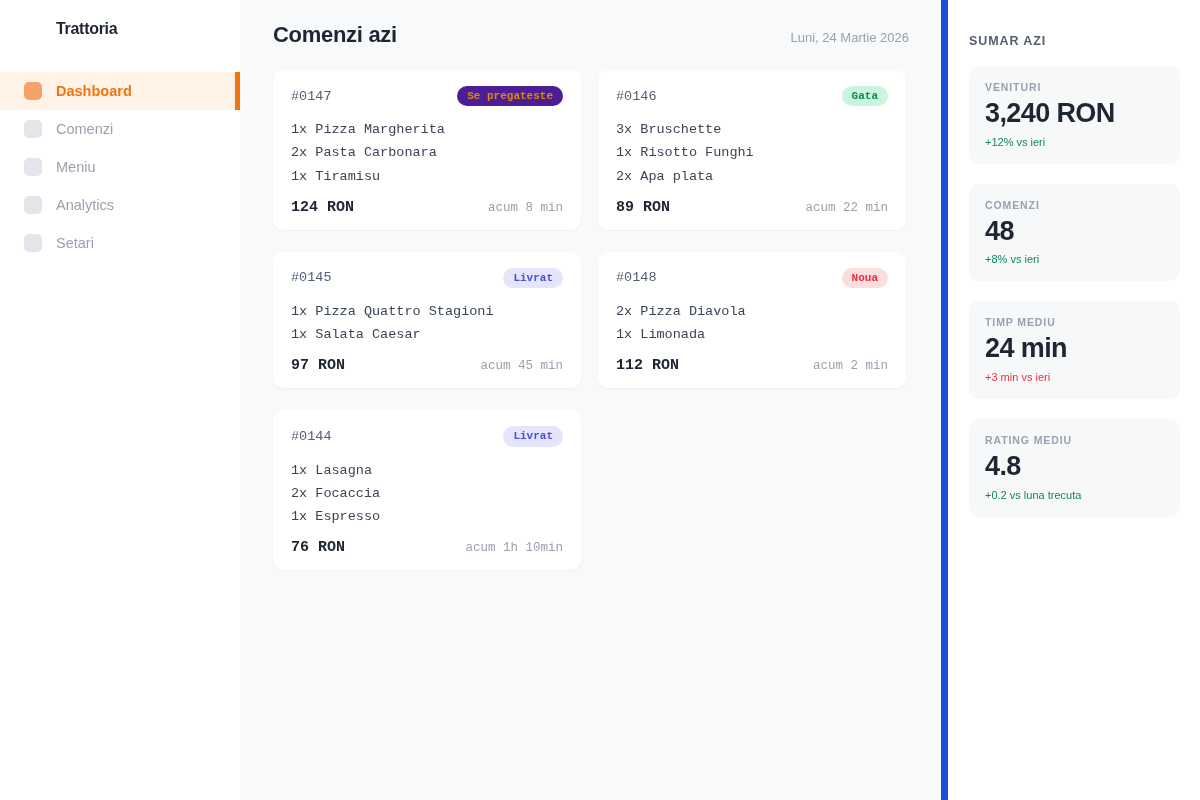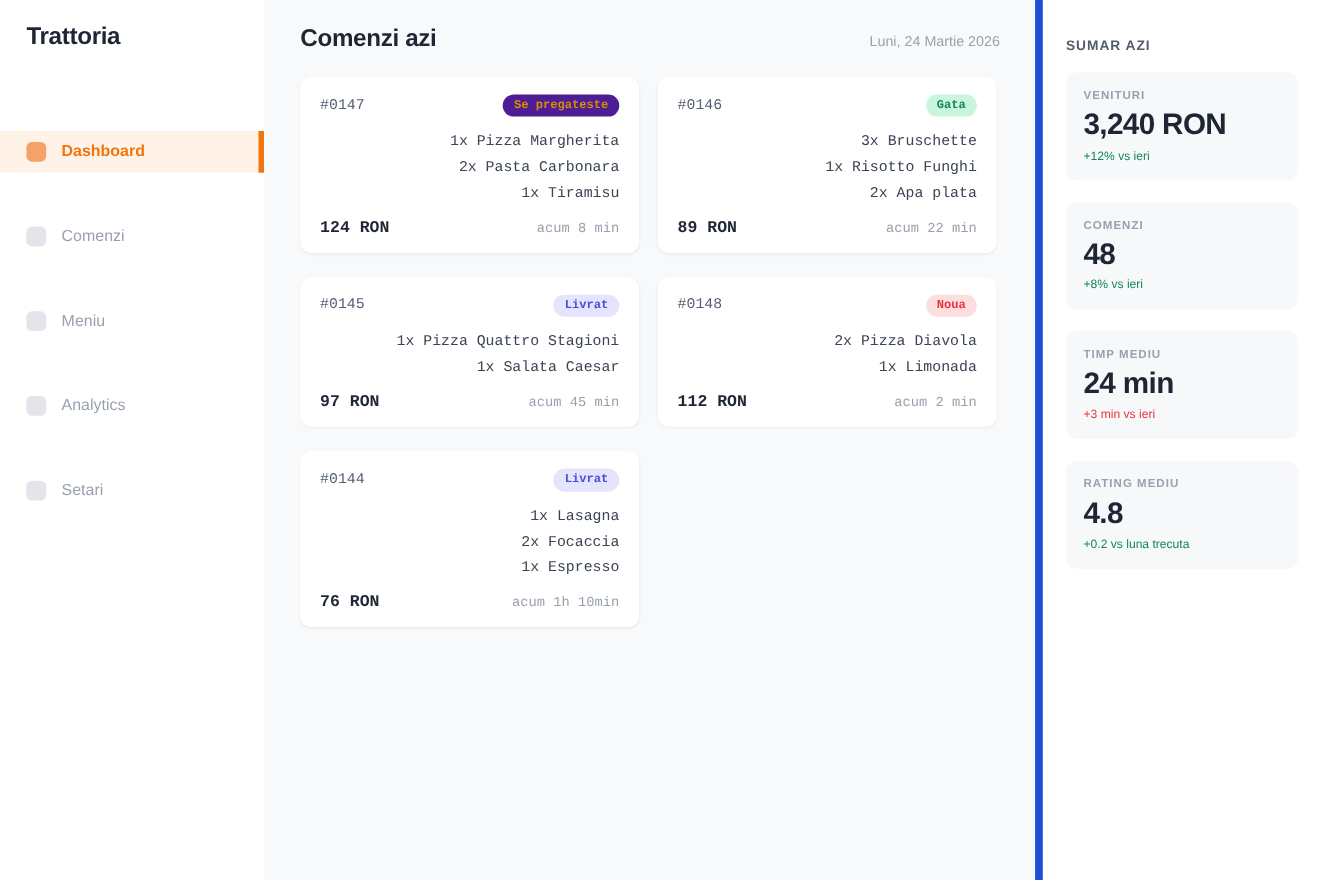--- a/index.html
+++ b/index.html
@@ -33,12 +33,13 @@
   }
 
   .brand {
-    font-size: 22px;
+    font-size: 16px;
     font-weight: bold;
     letter-spacing: -0.3px;
     color: #1e2533;
     padding: 0 24px;
     margin-bottom: 34px;
+    margin-left: 32px;
   }
 
   .nav { display: flex; flex-direction: column; }

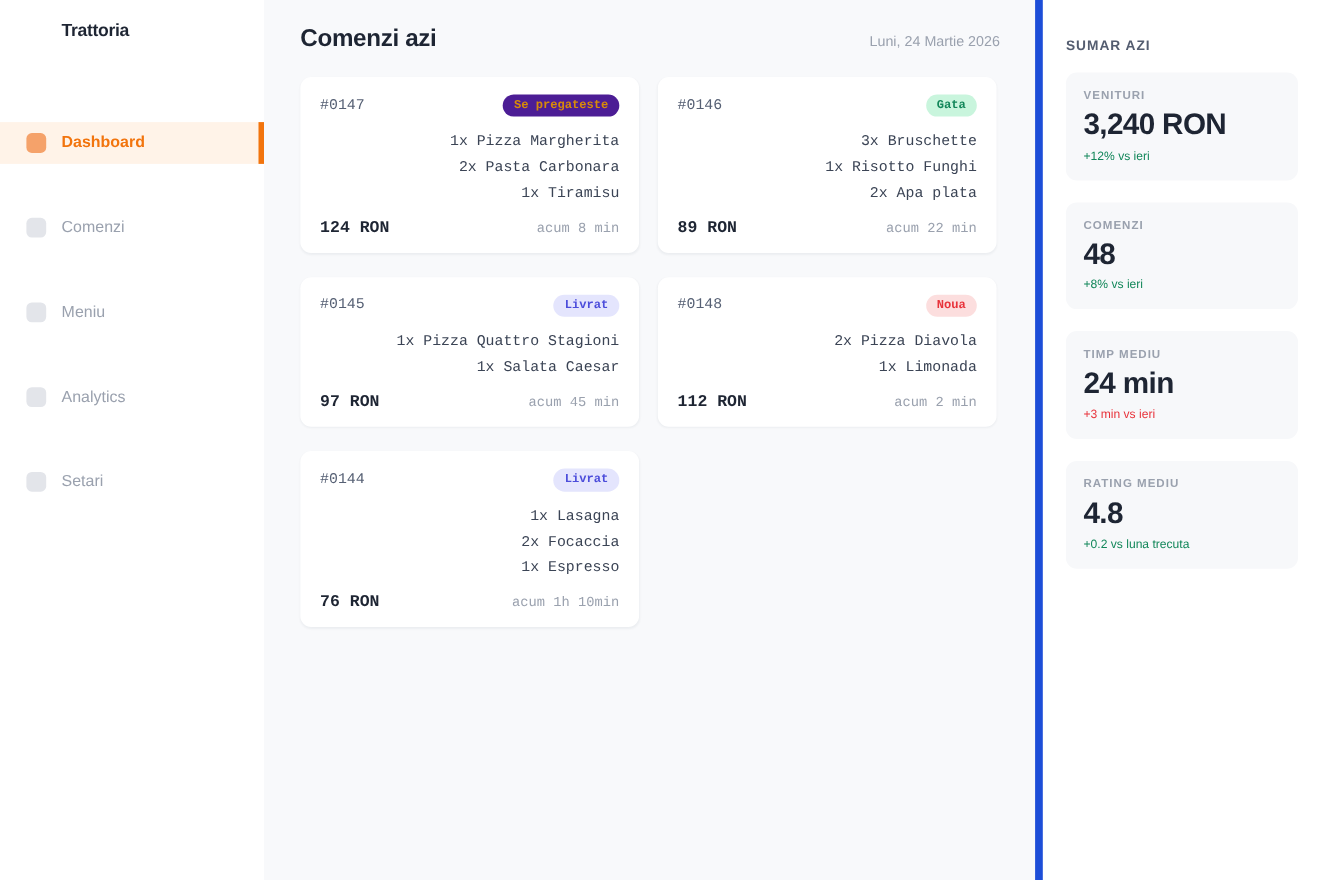--- a/index.html
+++ b/index.html
@@ -52,7 +52,6 @@
     padding: 0 24px;
     position: relative;
     cursor: pointer;
-    margin-top: 39px;
   }
 
   .nav-item .nav-icon {

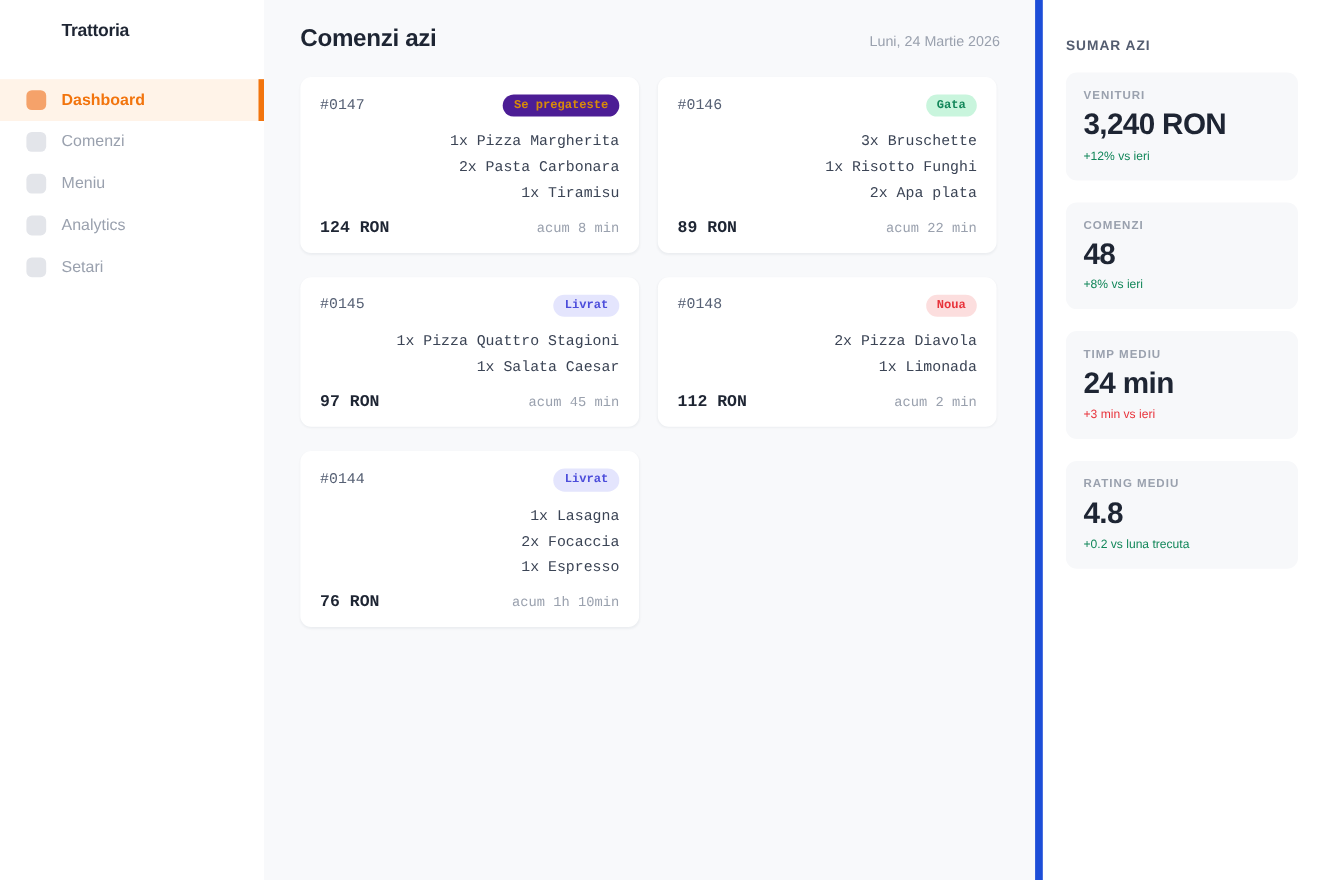--- a/index.html
+++ b/index.html
@@ -163,7 +163,6 @@
     flex-direction: column;
     gap: 3px;
     margin-bottom: 12px;
-    text-align: right;
   }
 
   .order-item-line {

